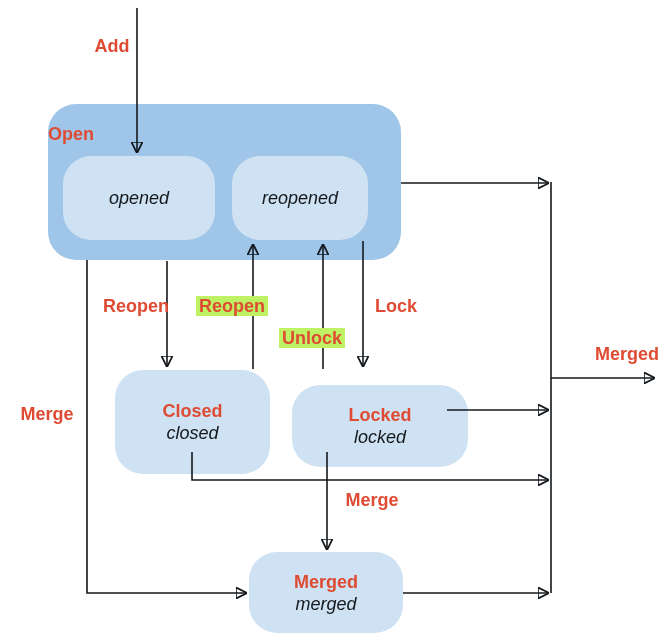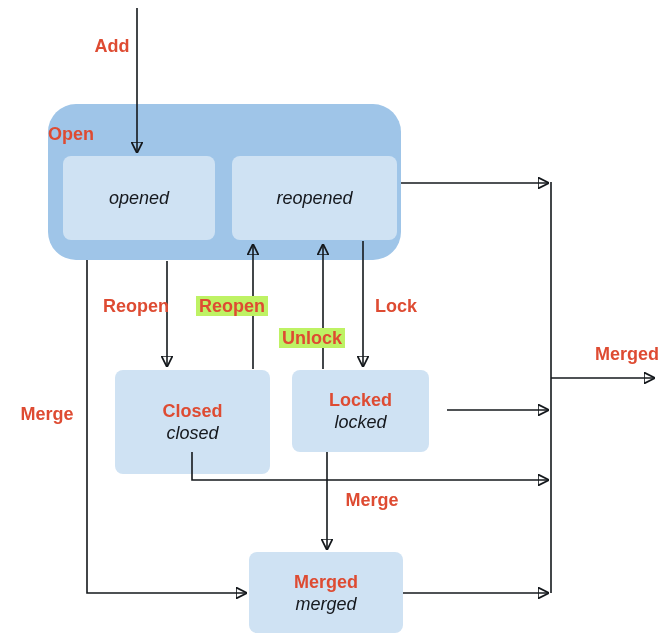--- a/index.html
+++ b/index.html
@@ -22,7 +22,7 @@
     color:var(--red);font-weight:bold;font-size:18px;line-height:1;
   }
   .state{
-    position:absolute;background:var(--state);border-radius:8px;
+    position:absolute;background:var(--state);border-radius:28px;
     display:flex;flex-direction:column;align-items:center;justify-content:center;
   }
   .state .title{font-weight:bold;color:var(--red);font-size:18px;line-height:22px;}

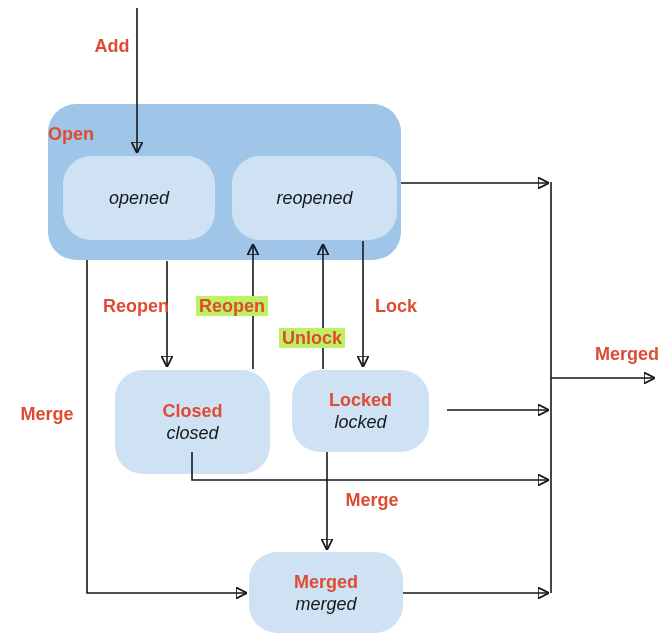--- a/index.html
+++ b/index.html
@@ -48,7 +48,7 @@
     <span class="sub">opened</span>
   </div>
 
-  <div class="state" style="left:232px;top:156px;width:165px;height:84px;">
+  <div class="state" style="left:232px;top:156px;width:136px;height:84px;">
     <span class="sub">reopened</span>
   </div>
 

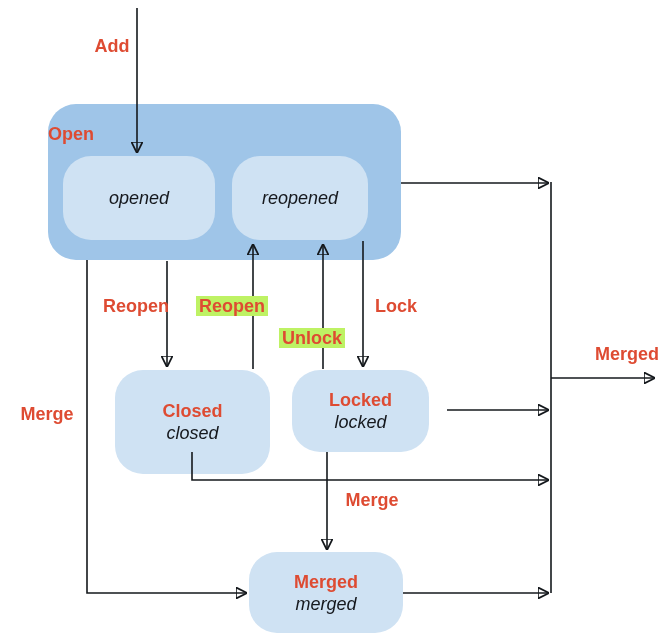--- a/index.html
+++ b/index.html
@@ -57,7 +57,7 @@
     <span class="sub">closed</span>
   </div>
 
-  <div class="state" style="left:292px;top:370px;width:137px;height:82px;">
+  <div class="state" style="left:292px;top:385px;width:176px;height:82px;">
     <span class="title">Locked</span>
     <span class="sub">locked</span>
   </div>

